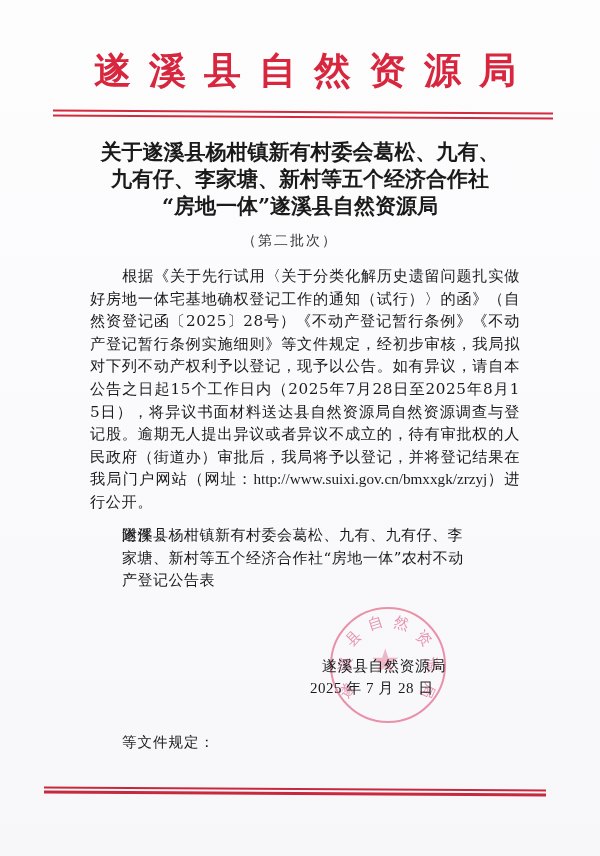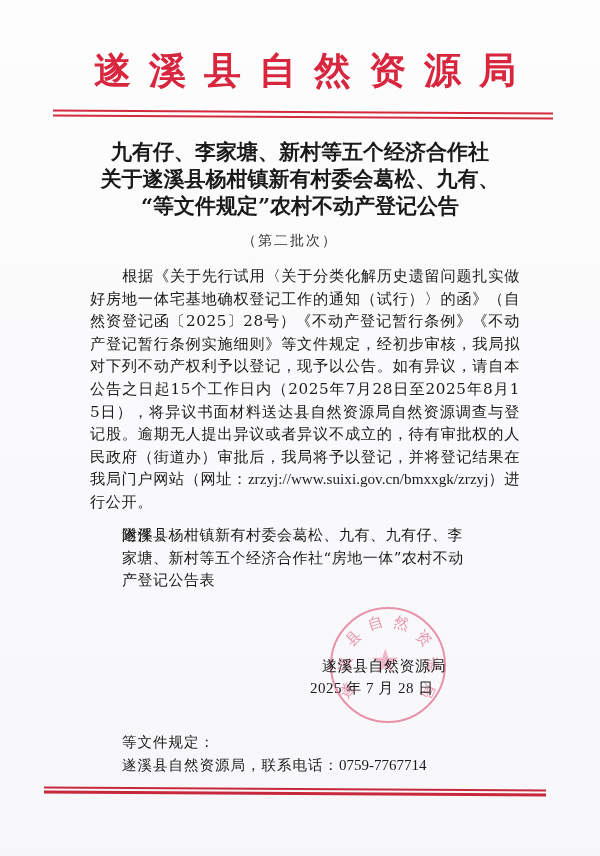--- a/index.html
+++ b/index.html
@@ -169,8 +169,8 @@
   <div class="rule rule-top-2"></div>
 
   <div class="title">
+    <div>关于遂溪县杨柑镇新有村委会葛松、九有、</div>
     <div>九有仔、李家塘、新村等五个经济合作社</div>
-    <div>关于遂溪县杨柑镇新有村委会葛松、九有、</div>
     <div>“等文件规定”农村不动产登记公告</div>
   </div>
   <div class="batch">（第二批次）</div>

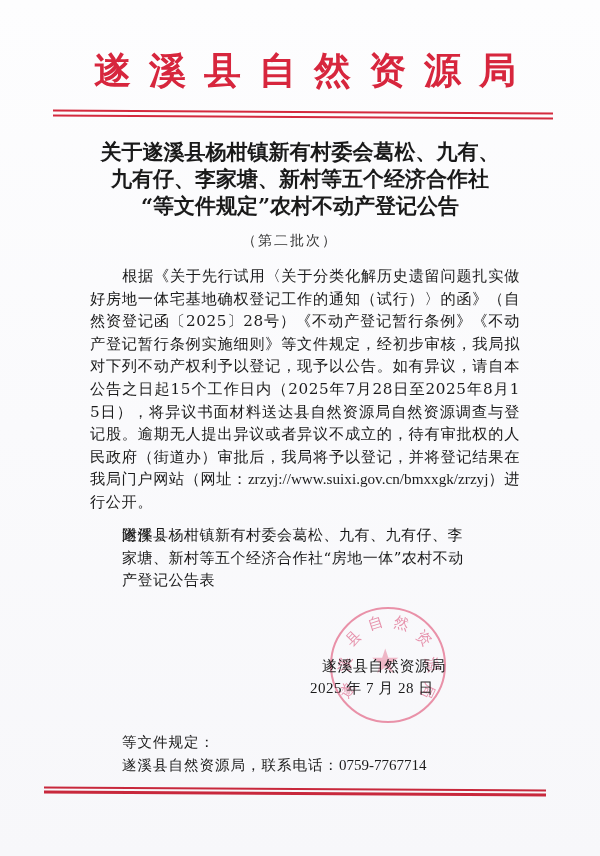--- a/index.html
+++ b/index.html
@@ -171,7 +171,7 @@
   <div class="title">
     <div>关于遂溪县杨柑镇新有村委会葛松、九有、</div>
     <div>九有仔、李家塘、新村等五个经济合作社</div>
-    <div>“等文件规定”农村不动产登记公告</div>
+    <div>“房地一体”遂溪县自然资源局</div>
   </div>
   <div class="batch">（第二批次）</div>
 

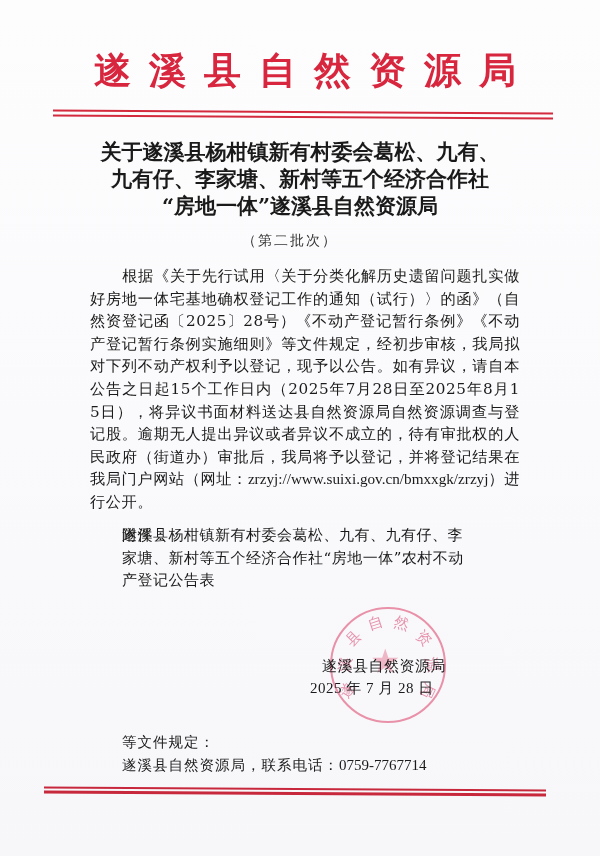--- a/index.html
+++ b/index.html
@@ -176,7 +176,7 @@
   <div class="batch">（第二批次）</div>
 
   <div class="body-text">
-    <span class="indent"></span><span>根据《关于先行试用〈关于分类化解历史遗留问题扎实做好房地一体宅基地确权登记工作的通知（试行）〉的函》（自然资登记函〔2025〕28号）《不动产登记暂行条例》《不动产登记暂行条例实施细则》等文件规定，经初步审核，我局拟对下列不动产权利予以登记，现予以公告。如有异议，请自本公告之日起15个工作日内（2025年7月28日至2025年8月15日），将异议书面材料送达县自然资源局自然资源调查与登记股。逾期无人提出异议或者异议不成立的，待有审批权的人民政府（街道办）审批后，我局将予以登记，并将登记结果在我局门户网站（网址：</span><span class="url">zrzyj://www.suixi.gov.cn/bmxxgk/zrzyj</span><span>）进行公开。</span>
+    <span class="indent"></span><span>根据《关于先行试用〈关于分类化解历史遗留问题扎实做好房地一体宅基地确权登记工作的通知（试行）〉的函》（自然资登记函〔2025〕28号）《不动产登记暂行条例》《不动产登记暂行条例实施细则》等文件规定，经初步审核，我局拟对下列不动产权利予以登记，现予以公告。如有异议，请自本公告之日起15个工作日内（2025年7月28日至2025年8月15日），将异议书面材料送达县自然资源局自然资源调查与登记股。逾期无人提出异议或者异议不成立的，待有审批权的人民政府（街道办）审批后，我局将予以登记，并将登记结果在我局门户网站（网址：</span><span class="url">http://www.suixi.gov.cn/bmxxgk/zrzyj</span><span>）进行公开。</span>
   </div>
 
   <div class="attachment">

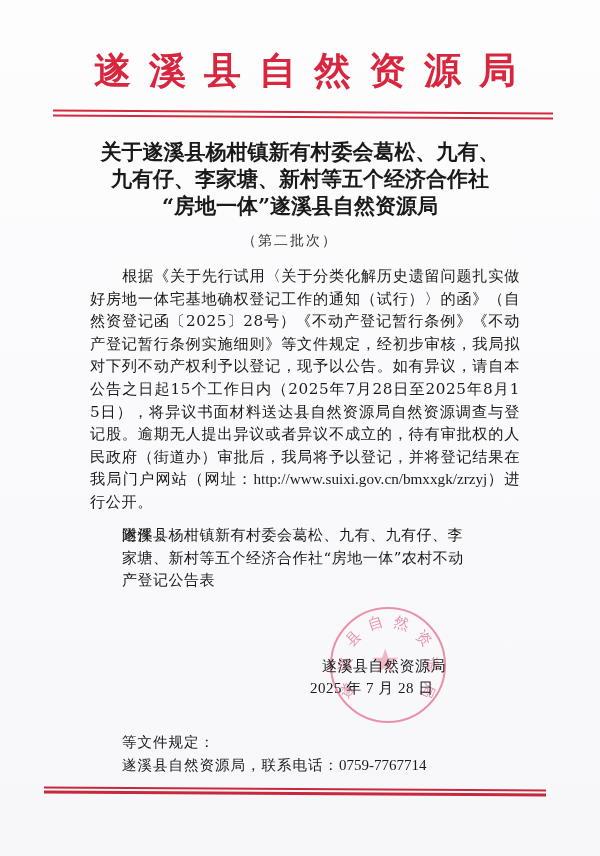--- a/index.html
+++ b/index.html
@@ -201,9 +201,6 @@
 
   <div class="contact">
     <div>等文件规定：</div>
-    <div>
-      <span>遂溪县自然资源局，联系电话：</span><span class="phone">0759-7767714</span>
-    </div>
   </div>
 
   <div class="rule rule-bot-1"></div>

